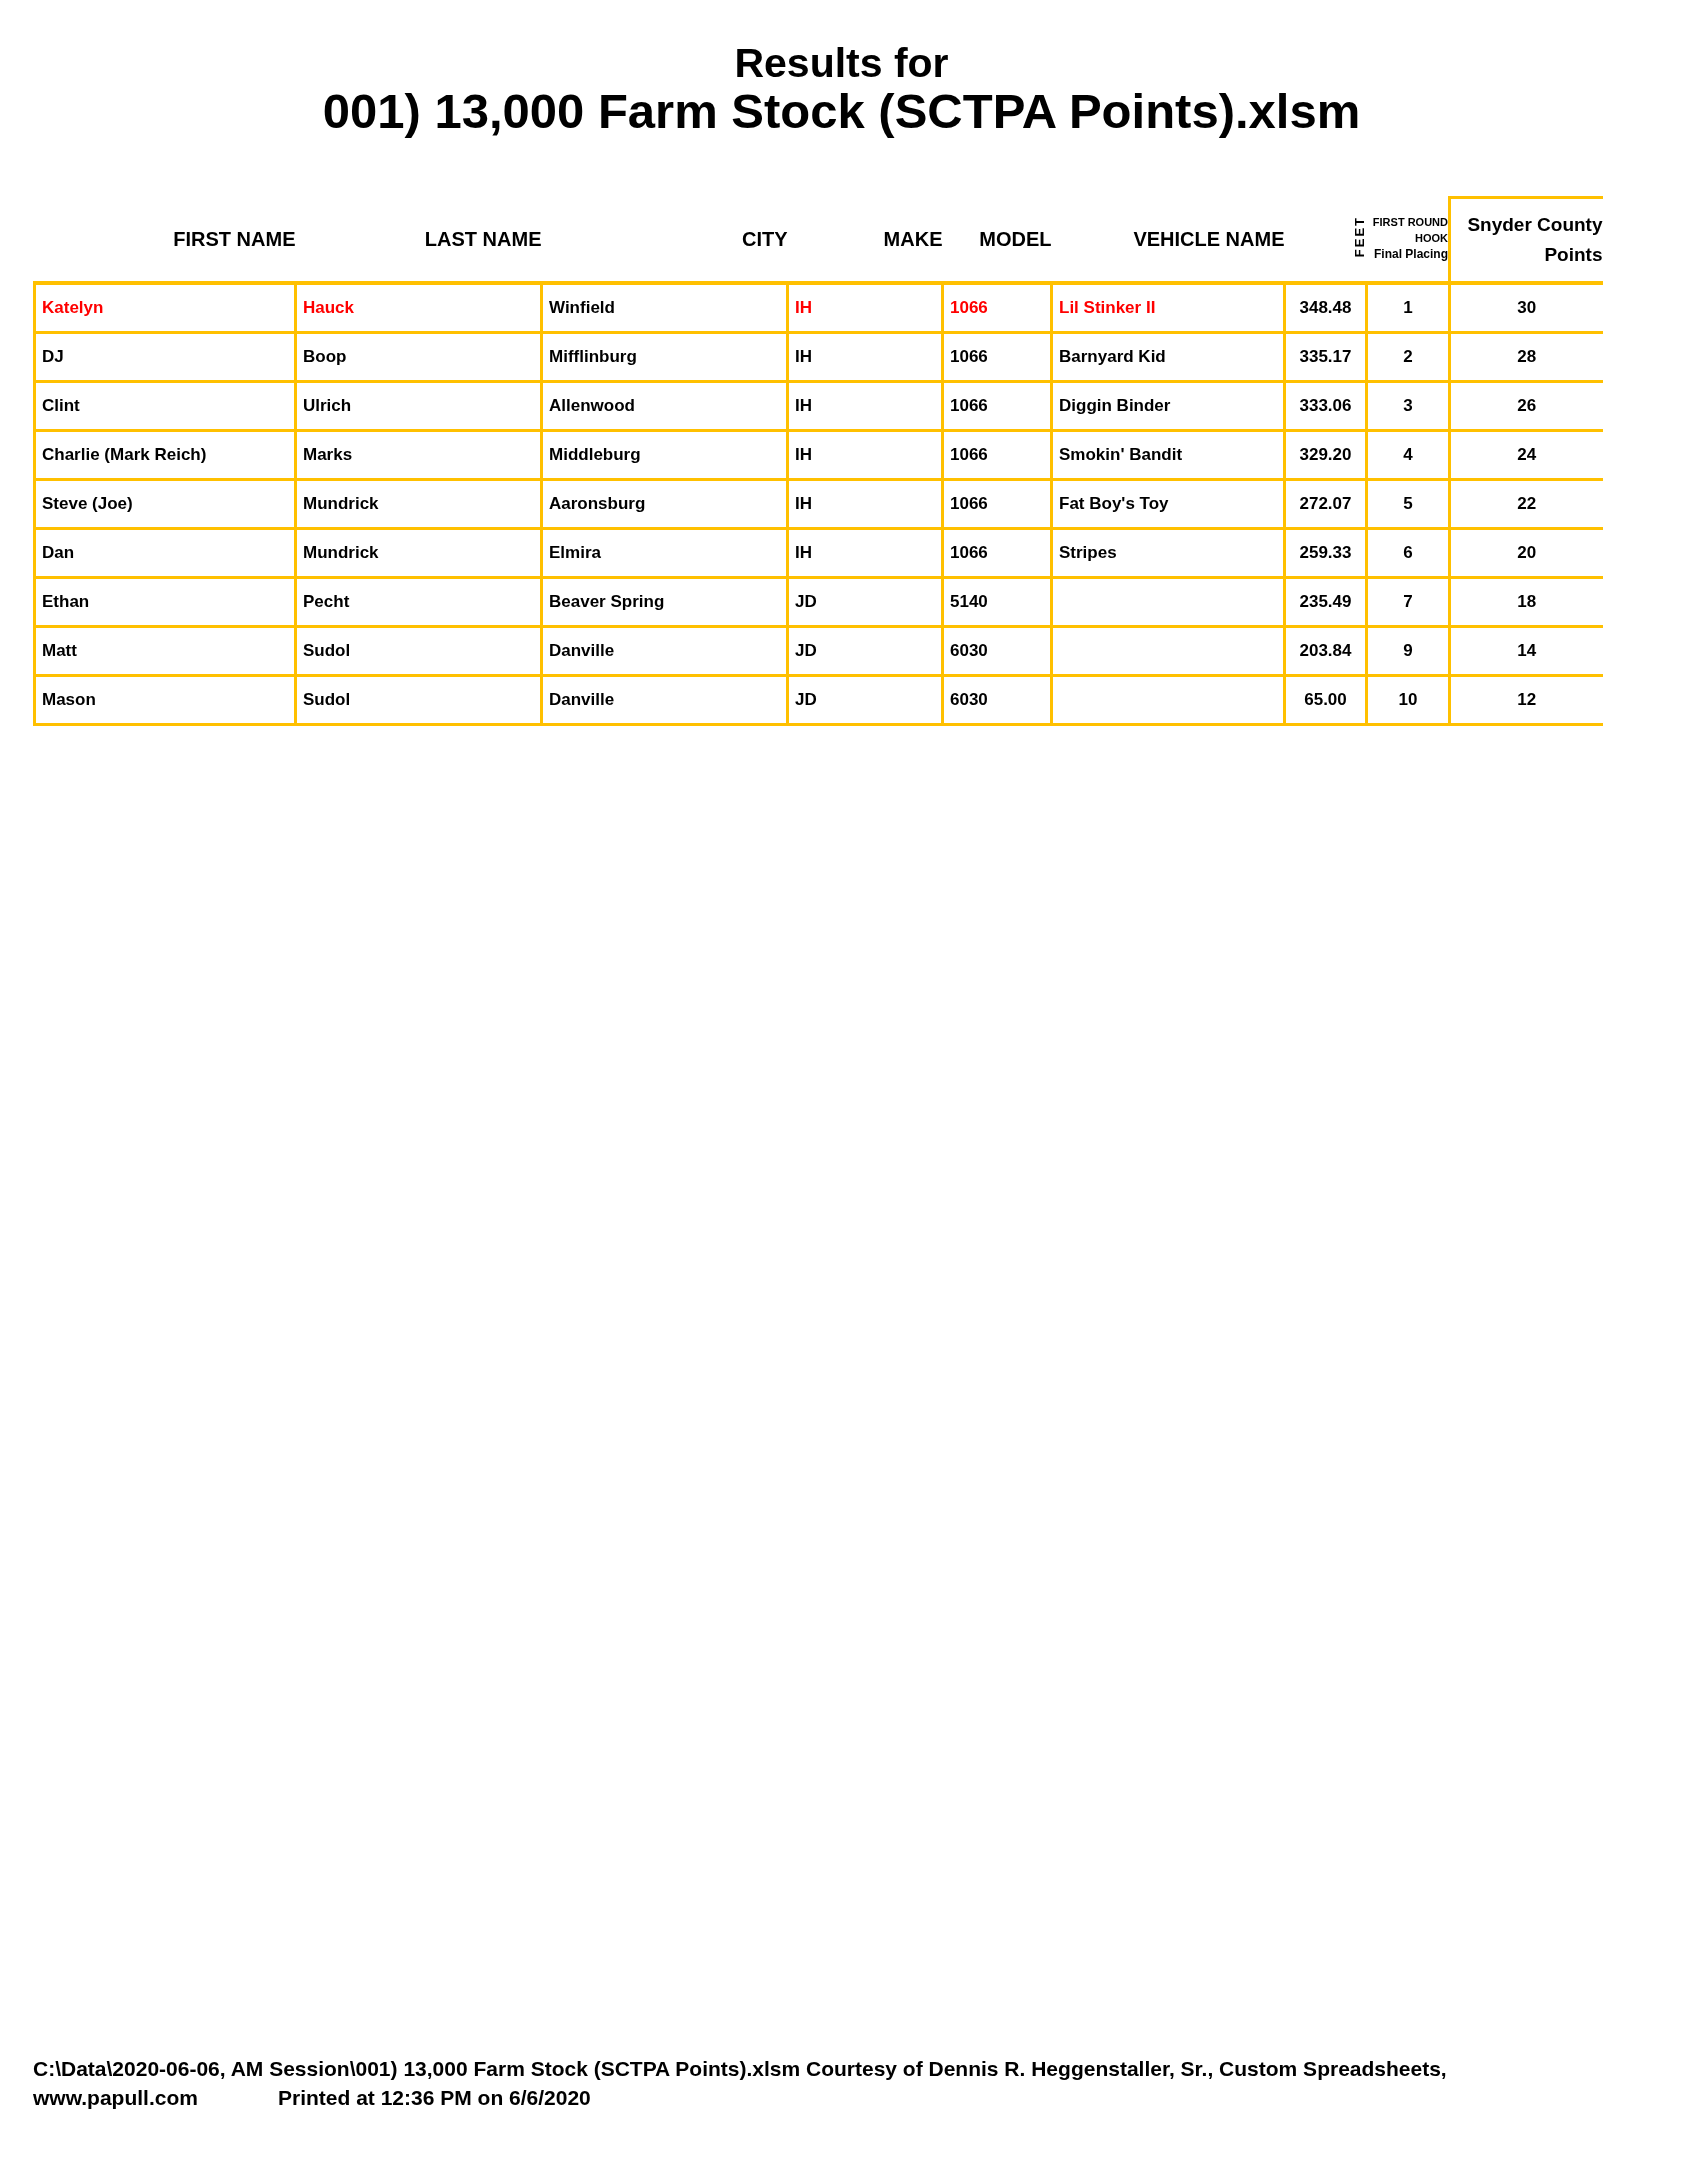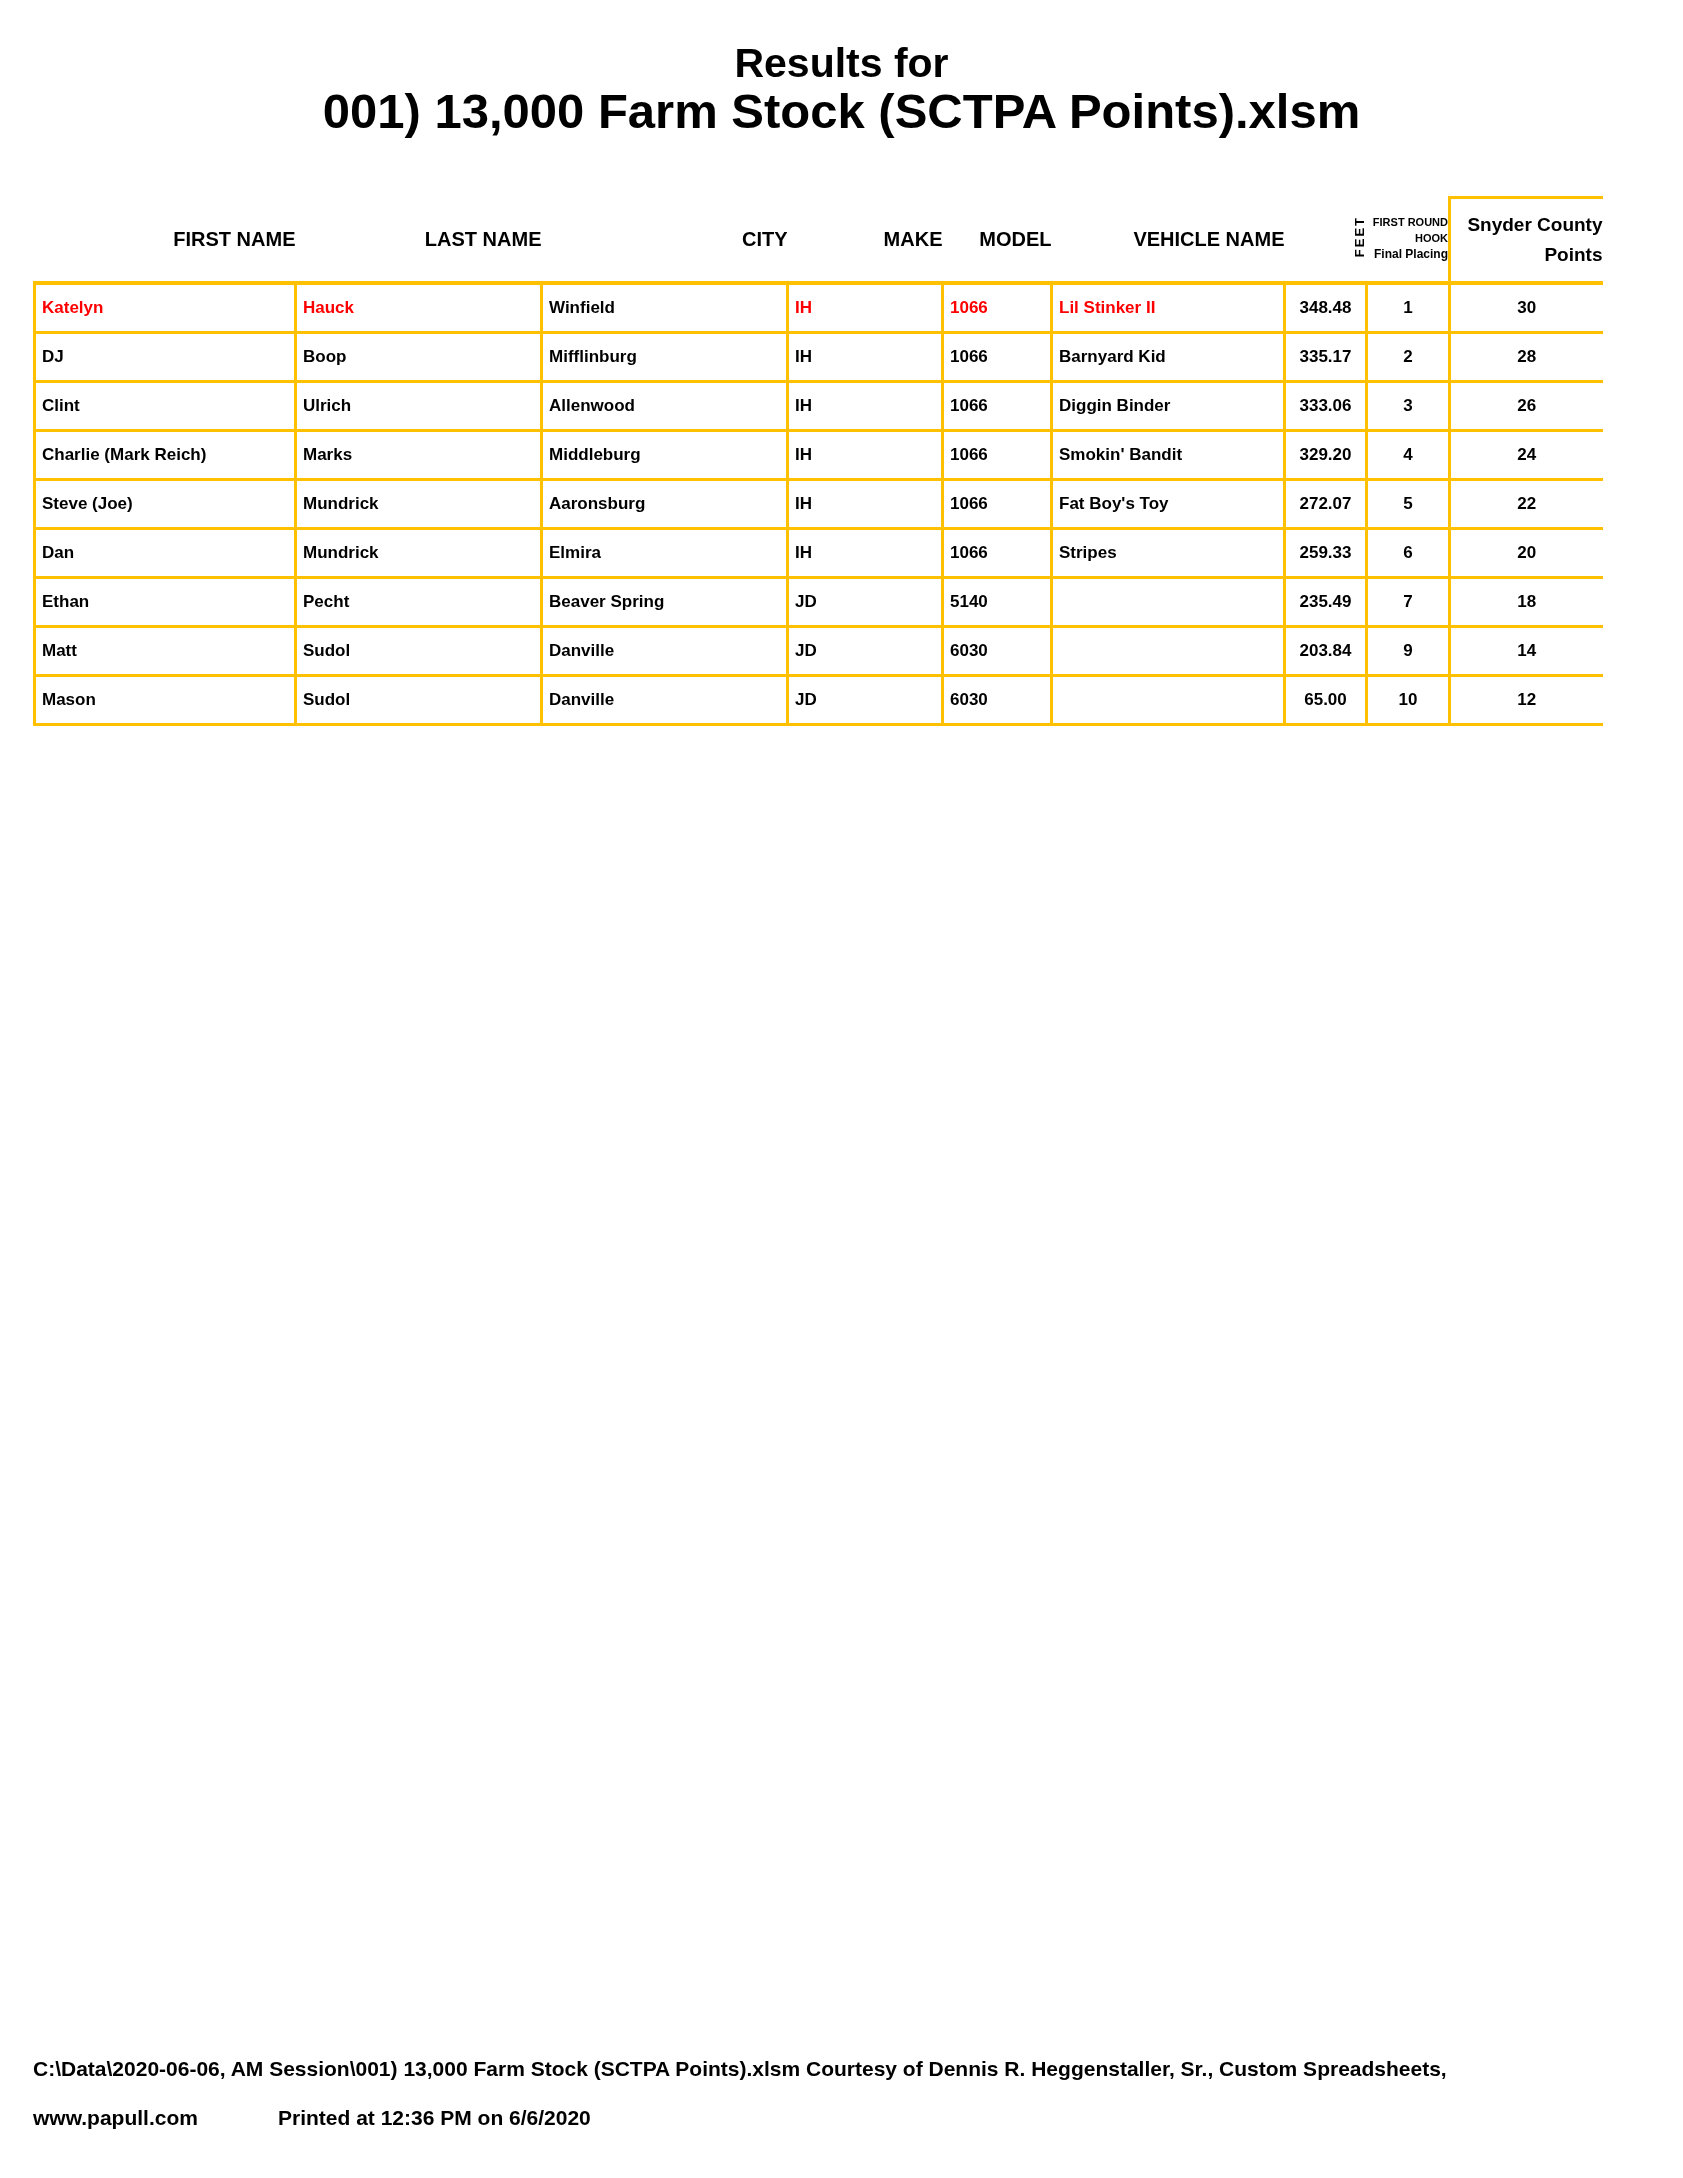--- a/index.html
+++ b/index.html
@@ -78,7 +78,7 @@
     font-weight: bold;
     white-space: nowrap;
   }
-  .footer-line2 { margin-top: 25px; }
+  .footer-line2 { margin-top: 5px; }
   .footer-line2 .www { display: inline-block; width: 245px; }
 </style>
 </head>

